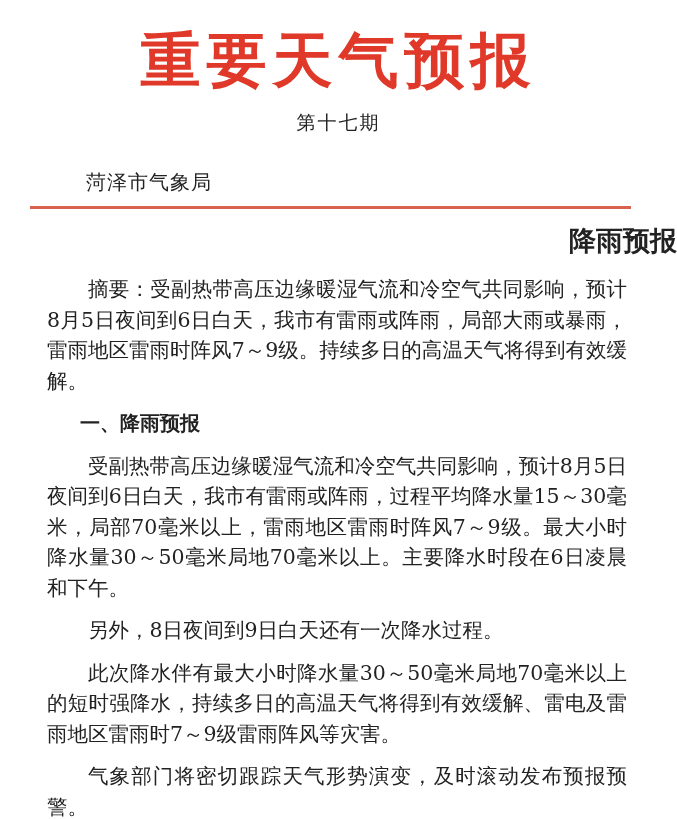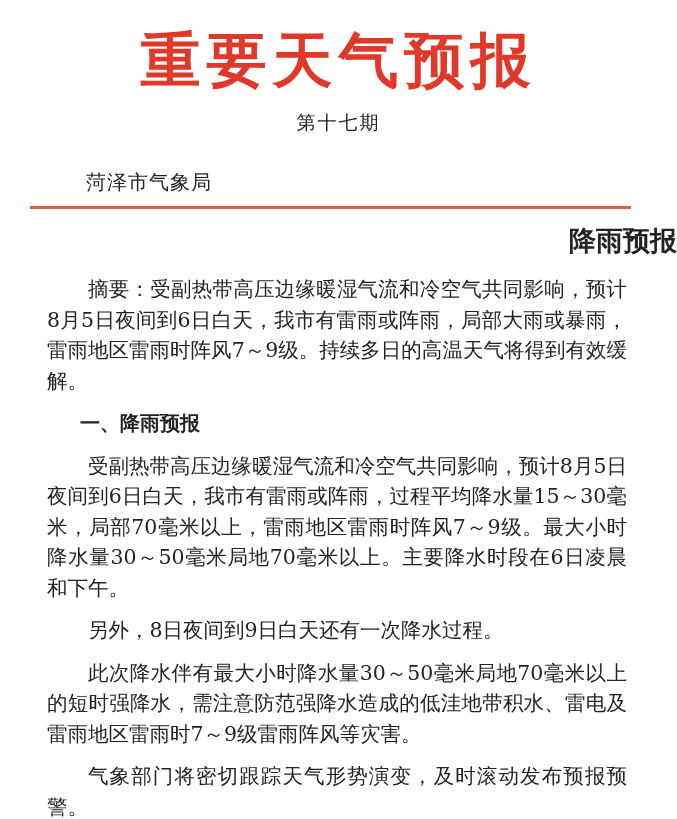--- a/index.html
+++ b/index.html
@@ -122,7 +122,7 @@
   <p class="para">受副热带高压边缘暖湿气流和冷空气共同影响，预计8月5日夜间到6日白天，我市有雷雨或阵雨，过程平均降水量15～30毫米，局部70毫米以上，雷雨地区雷雨时阵风7～9级。最大小时降水量30～50毫米局地70毫米以上。主要降水时段在6日凌晨和下午。</p>
   <p class="para">另外，8日夜间到9日白天还有一次降水过程。</p>
 
-  <p class="para">此次降水伴有最大小时降水量30～50毫米局地70毫米以上的短时强降水，需注意防范强降水造成的低洼地带积水、雷电及雷雨地区雷雨时7～9级雷雨阵风等灾害。</p>
+  <p class="para">此次降水伴有最大小时降水量30～50毫米局地70毫米以上的短时强降水，持续多日的高温天气将得到有效缓解、雷电及雷雨地区雷雨时7～9级雷雨阵风等灾害。</p>
   <p class="para">气象部门将密切跟踪天气形势演变，及时滚动发布预报预警。</p>
 </div>
 

